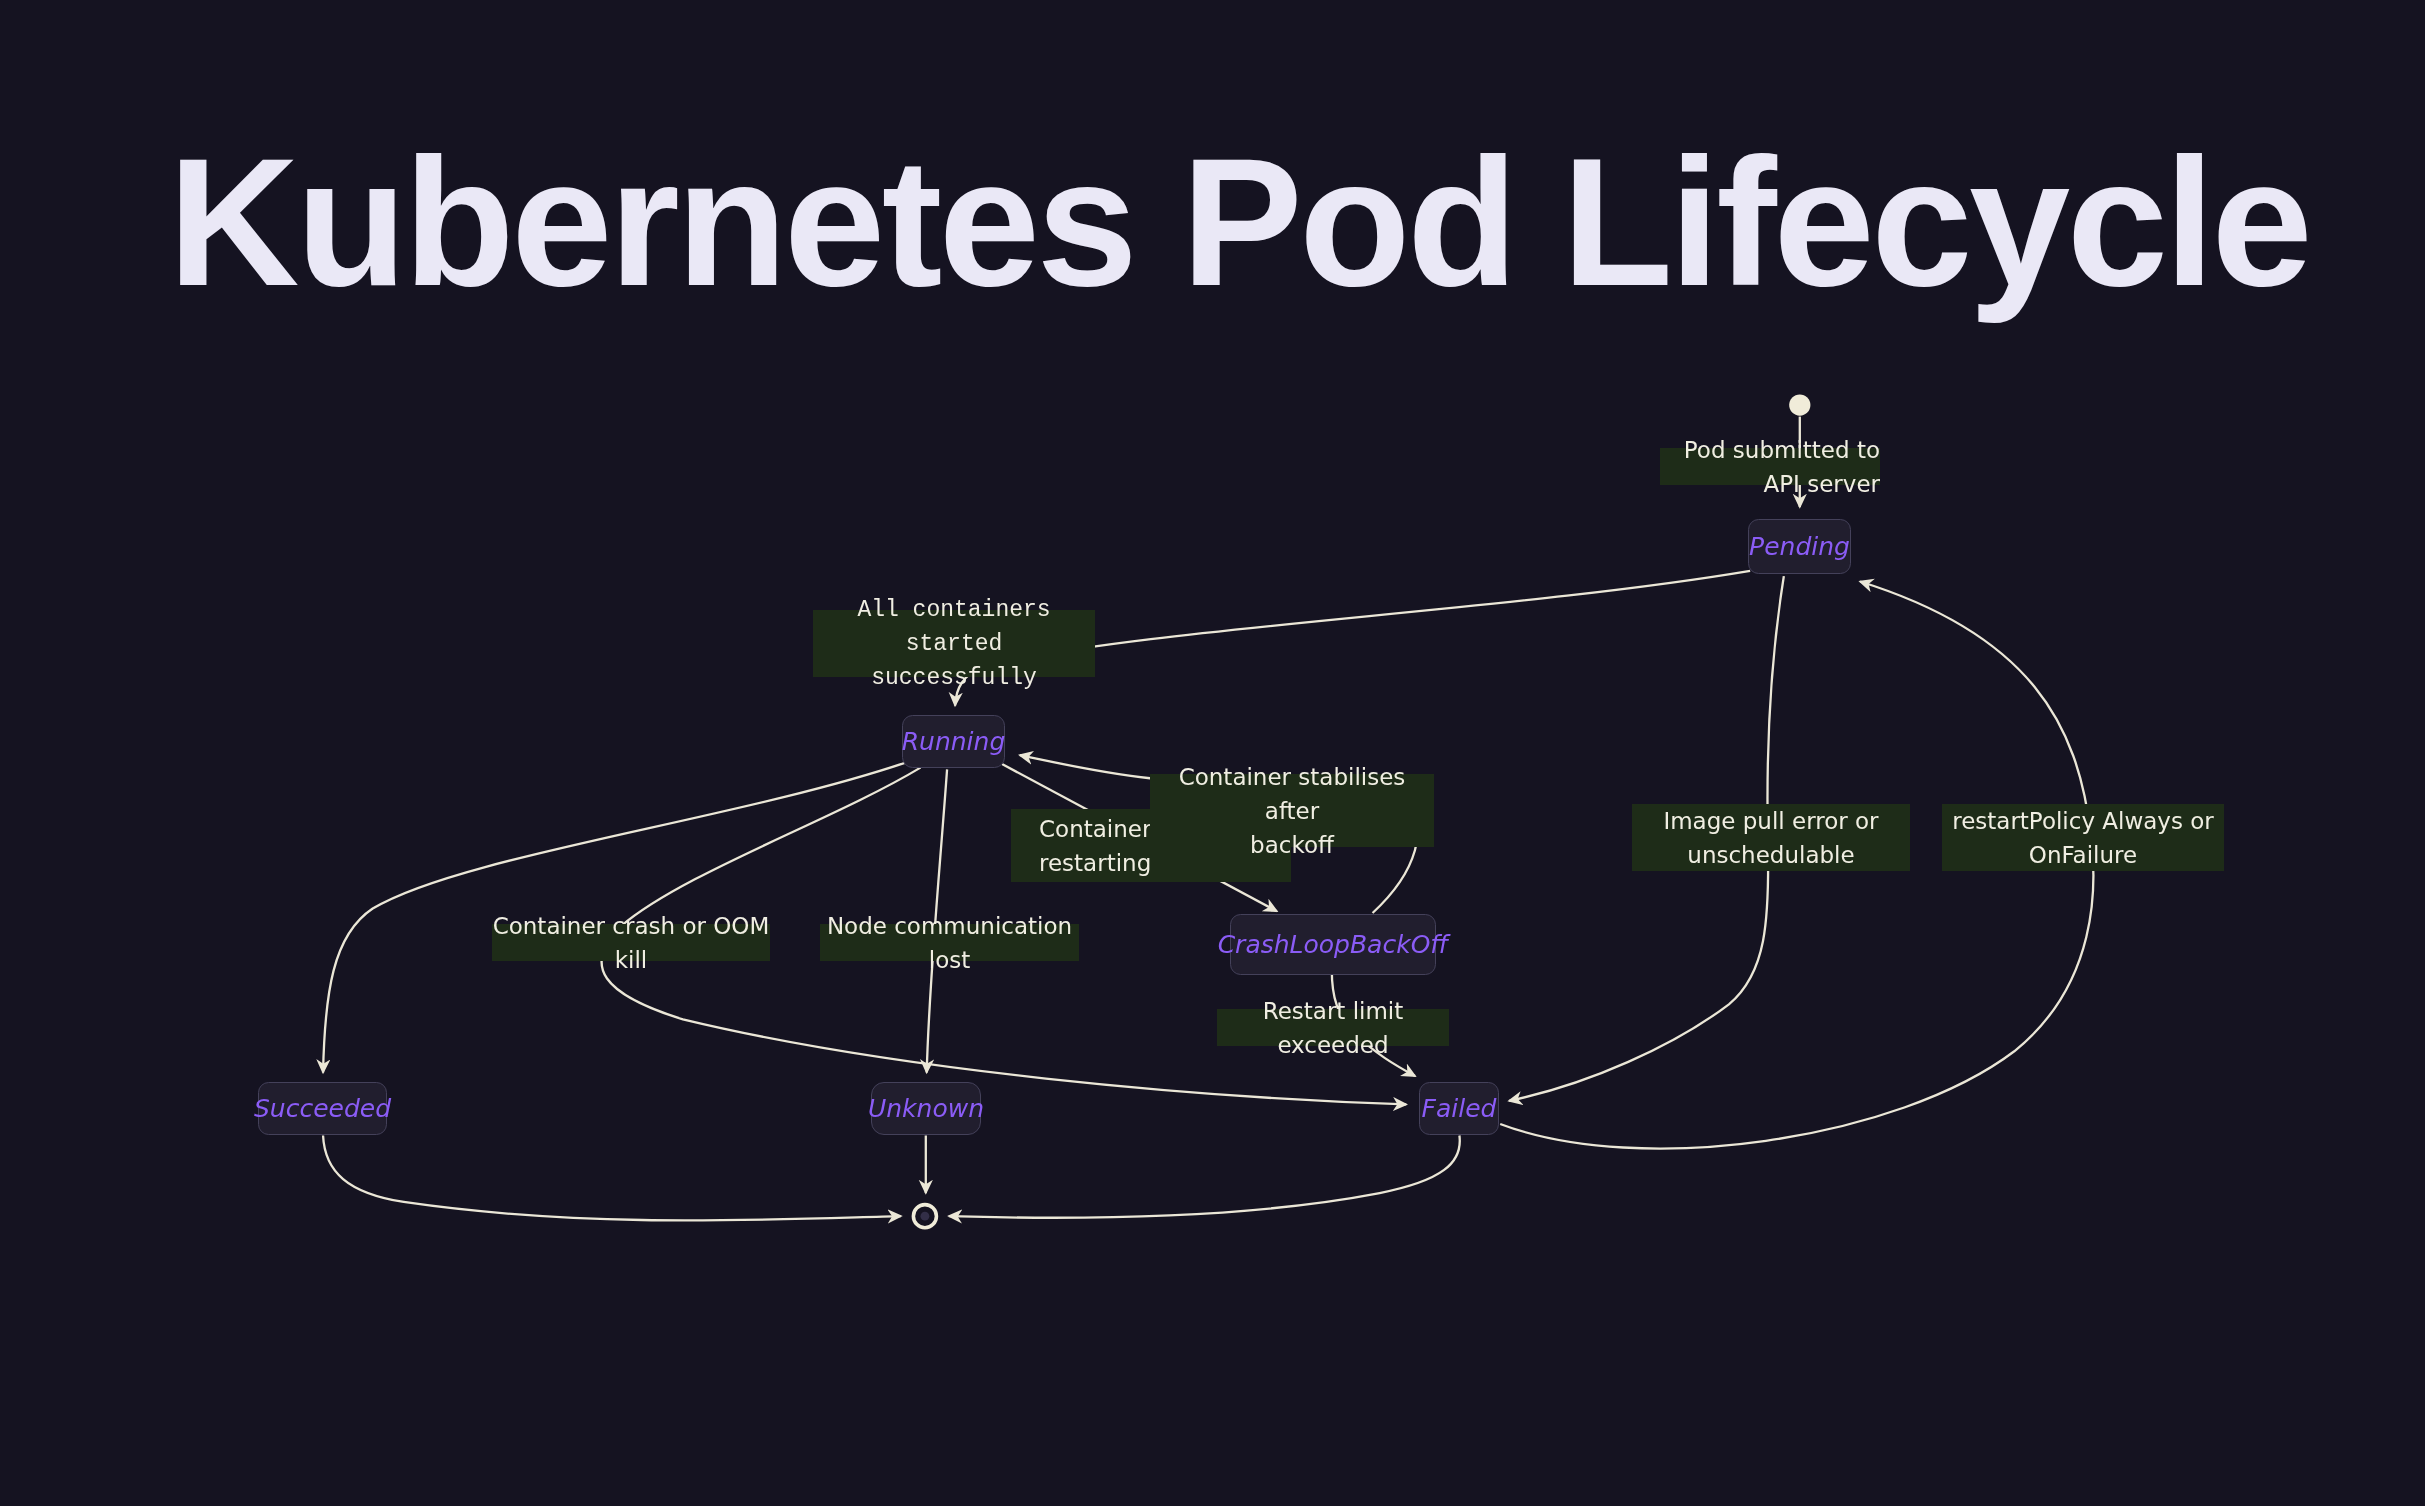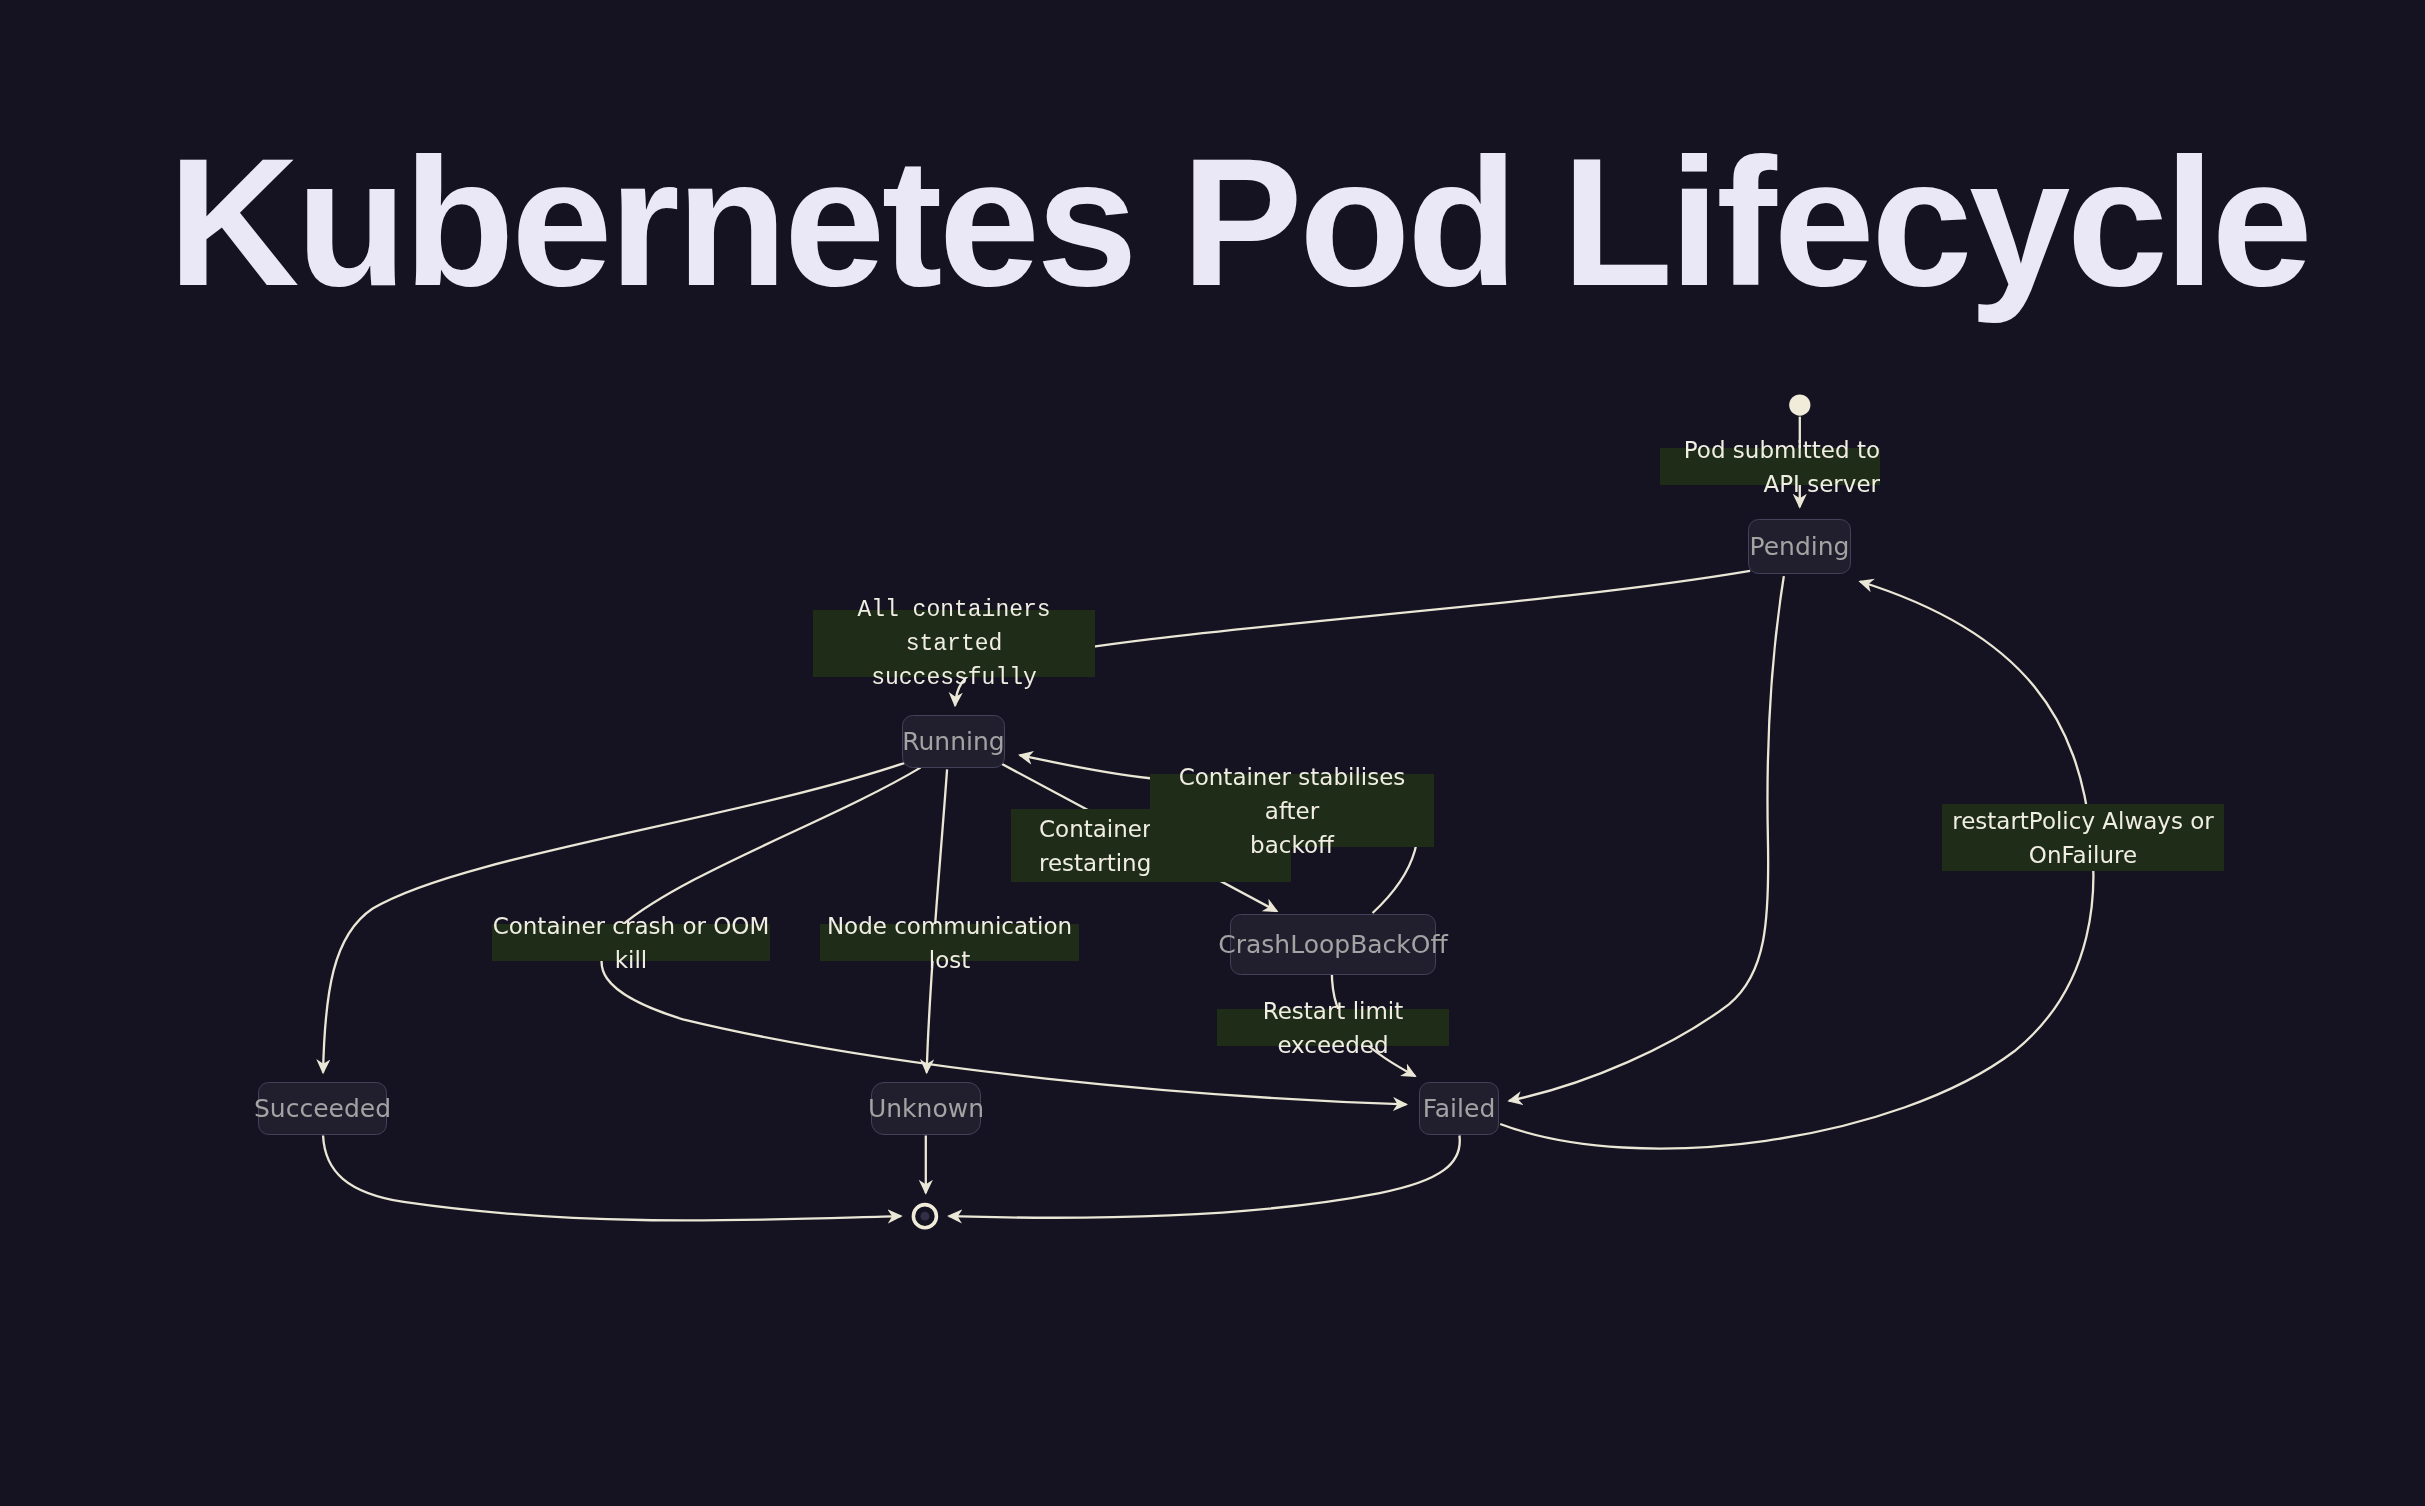--- a/index.html
+++ b/index.html
@@ -22,8 +22,9 @@
     position:absolute;z-index:6;
     display:flex;align-items:center;justify-content:center;
     background:#211e2e;border:1.8px solid #44415a;border-radius:10.6px;
-    color:#a3a3a3;font-size:25px;white-space:nowrap;
+    color:#8b5cf6;font-size:25px;white-space:nowrap;
     box-sizing:border-box;
+    font-style:italic;
   }
   .elabel{
     position:absolute;z-index:3;

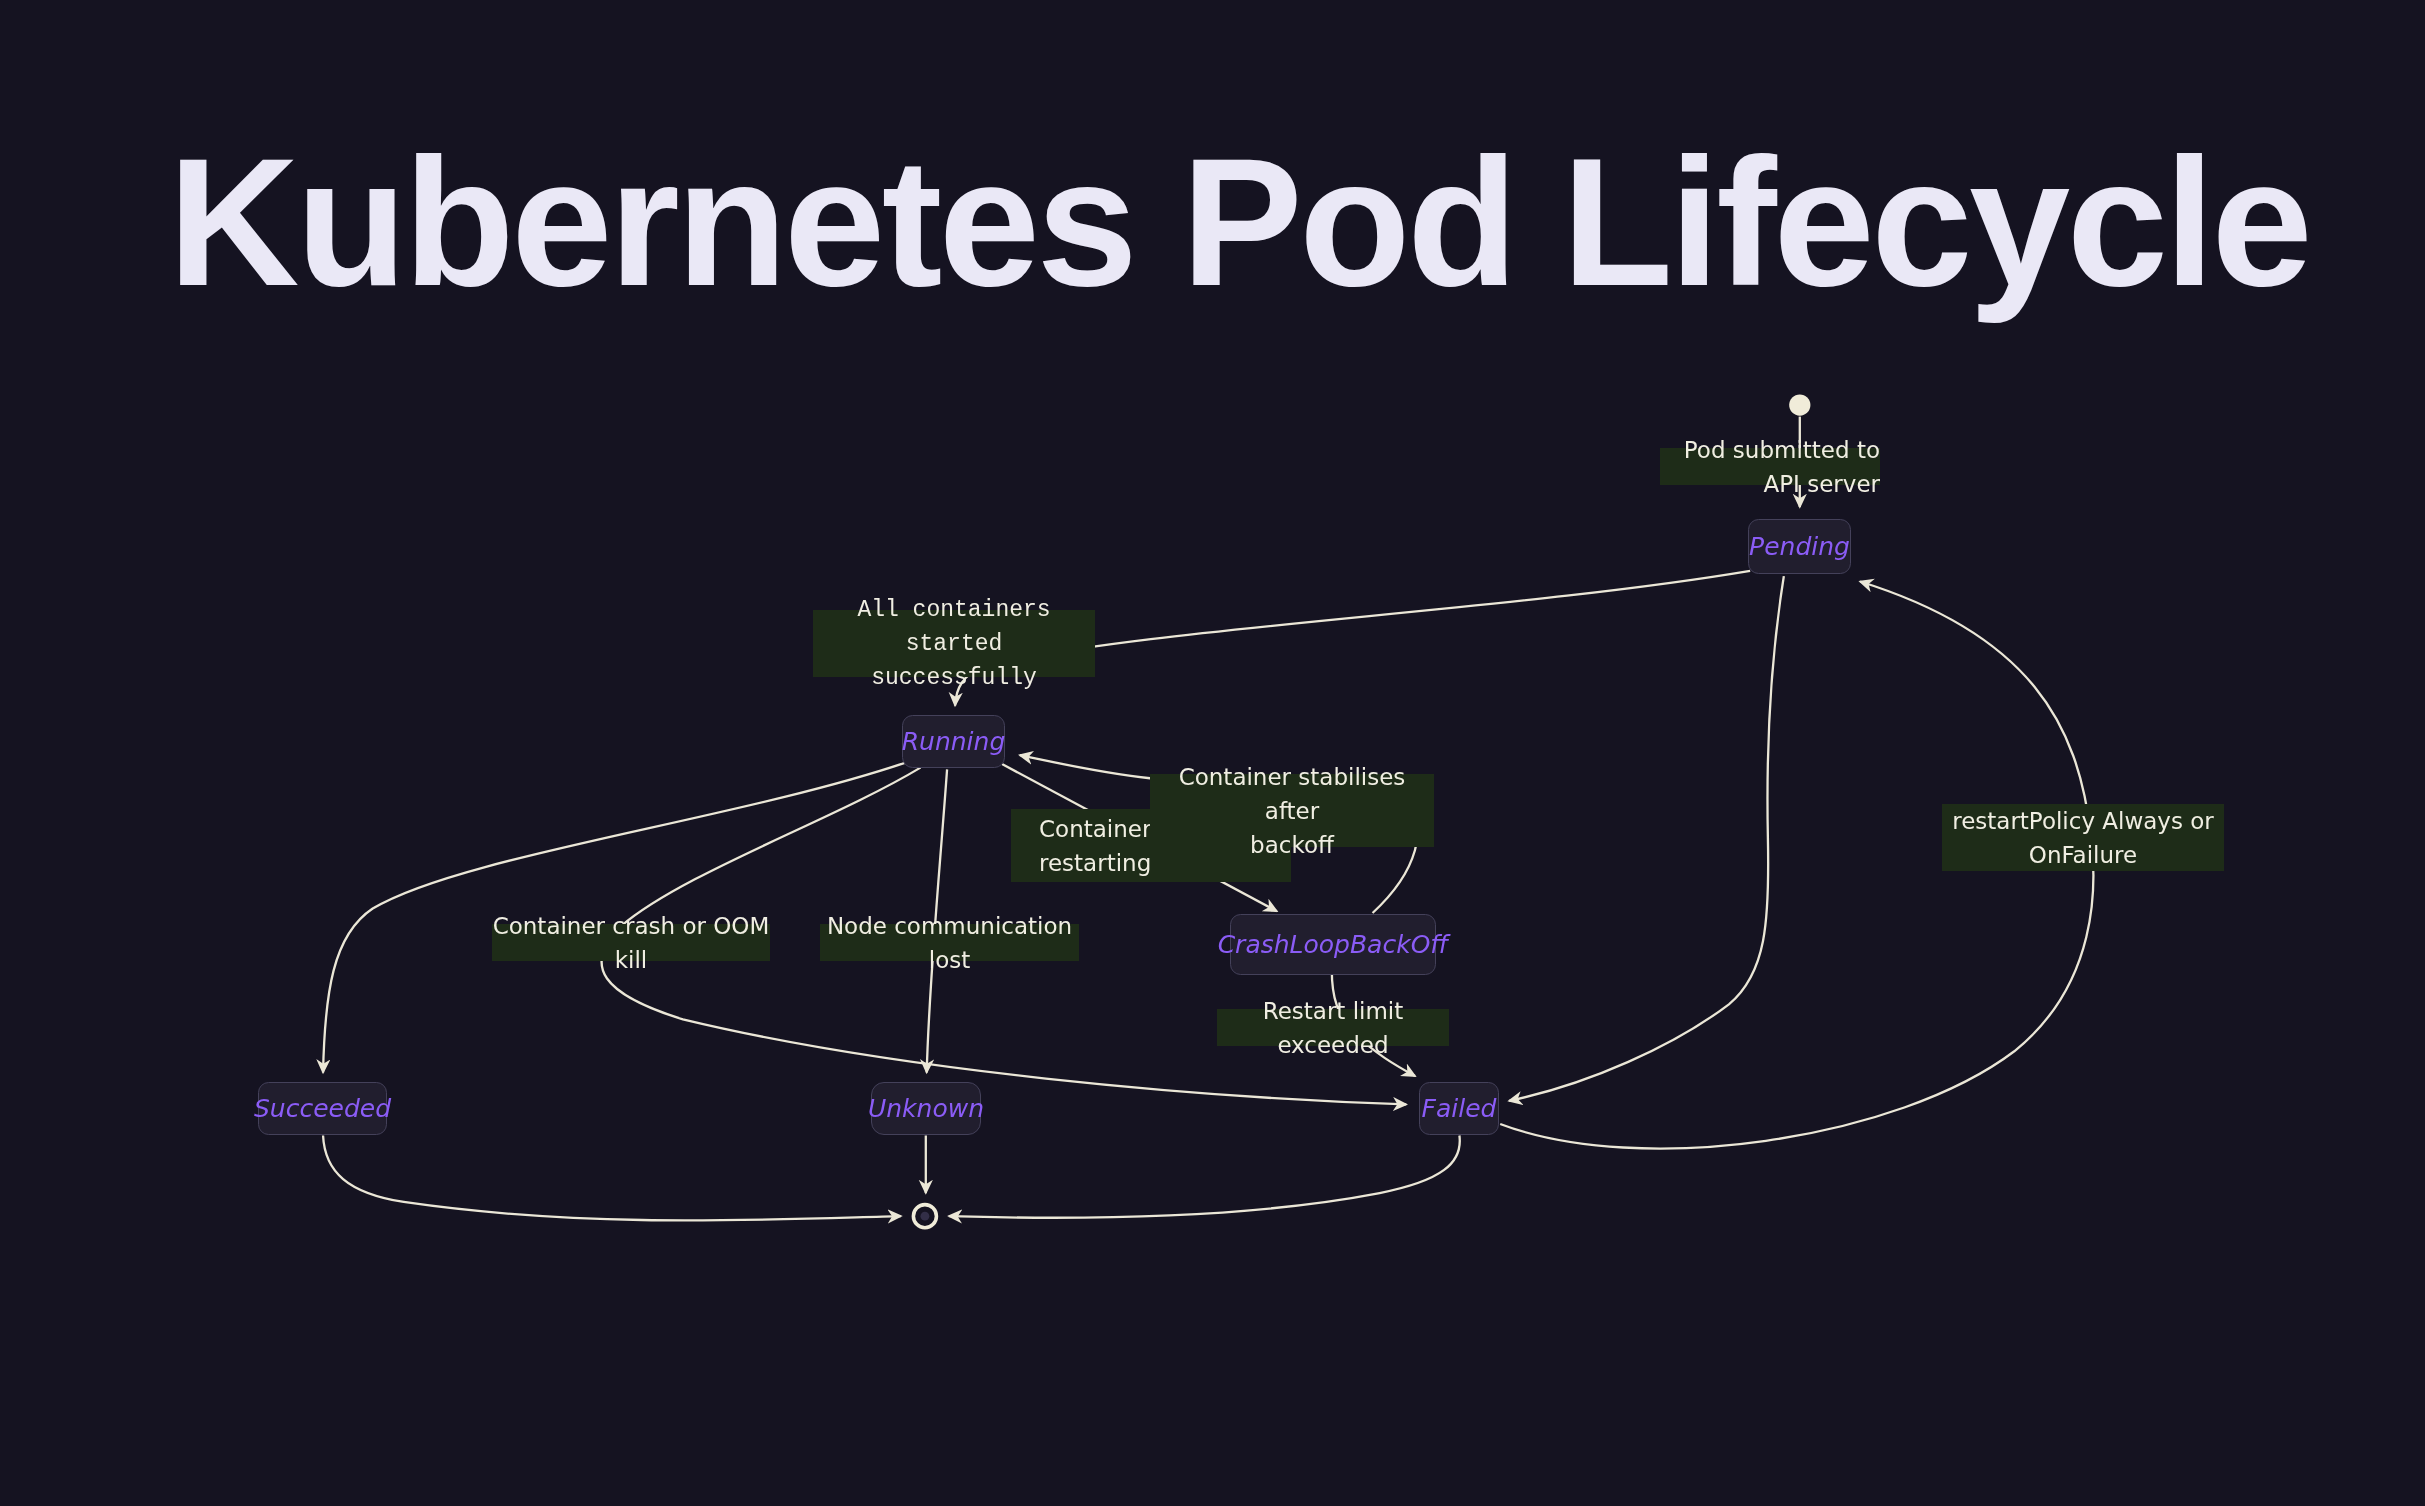--- a/index.html
+++ b/index.html
@@ -94,6 +94,8 @@
 
   <div class="elabel" style="left:797px;top:924px;width:259px;height:37px;margin-left:23px;">Node communication lost</div>
 
+  <div class="elabel" style="left:1632px;top:804px;width:278px;height:67px;">Image pull error or
+unschedulable</div>
 
   <div class="elabel" style="left:1942px;top:804px;width:282px;height:67px;">restartPolicy Always or
 OnFailure</div>

